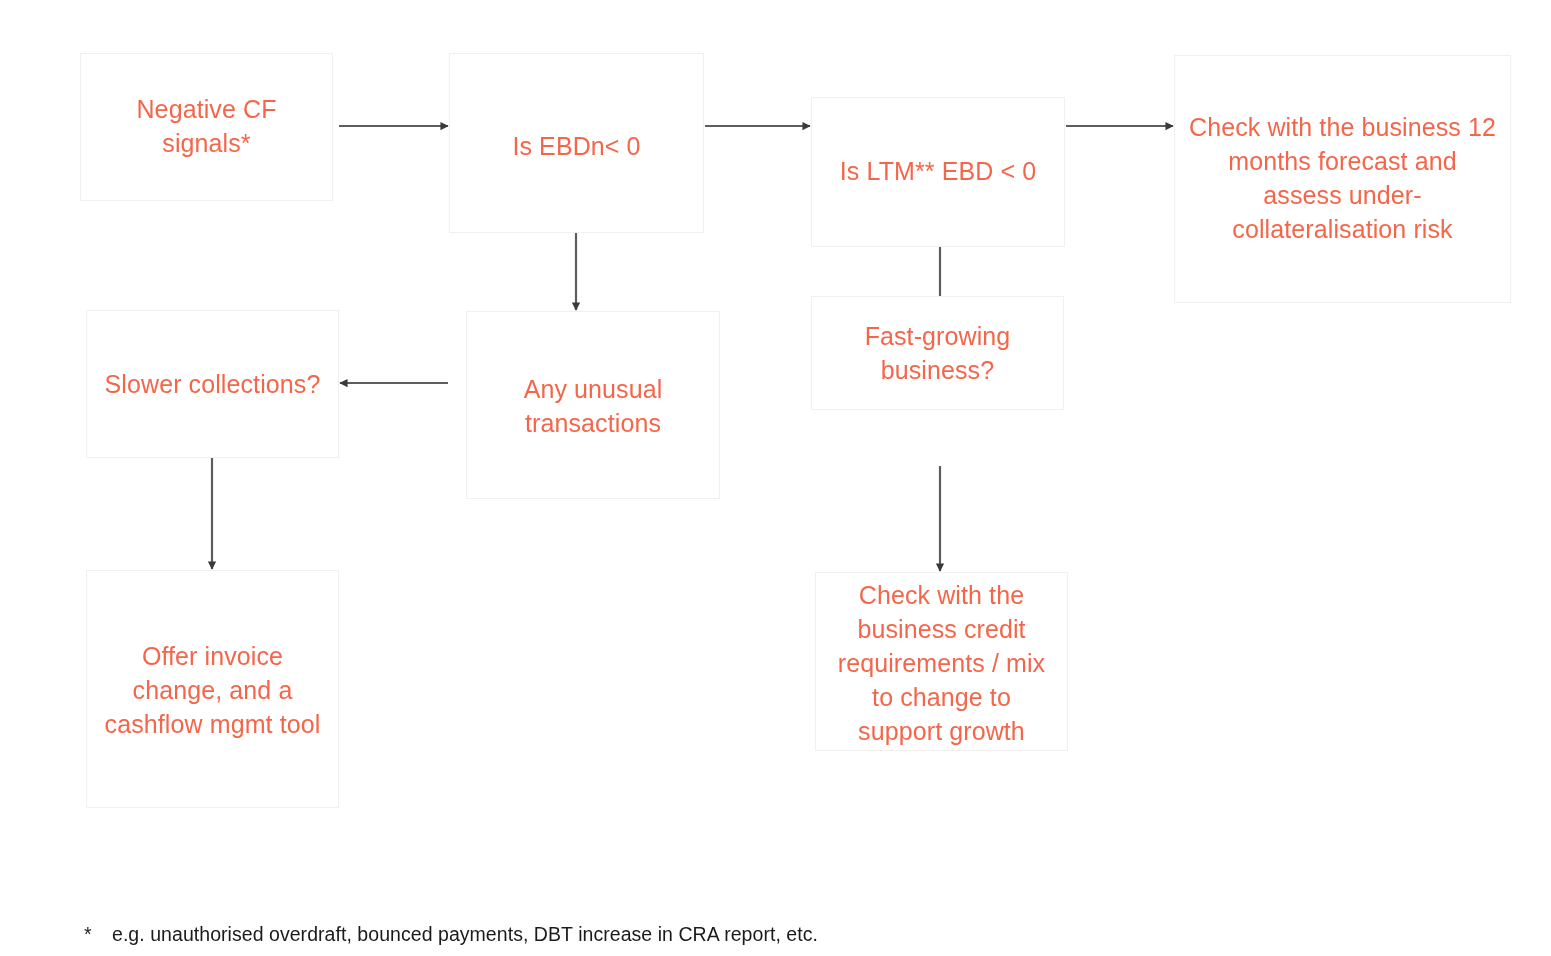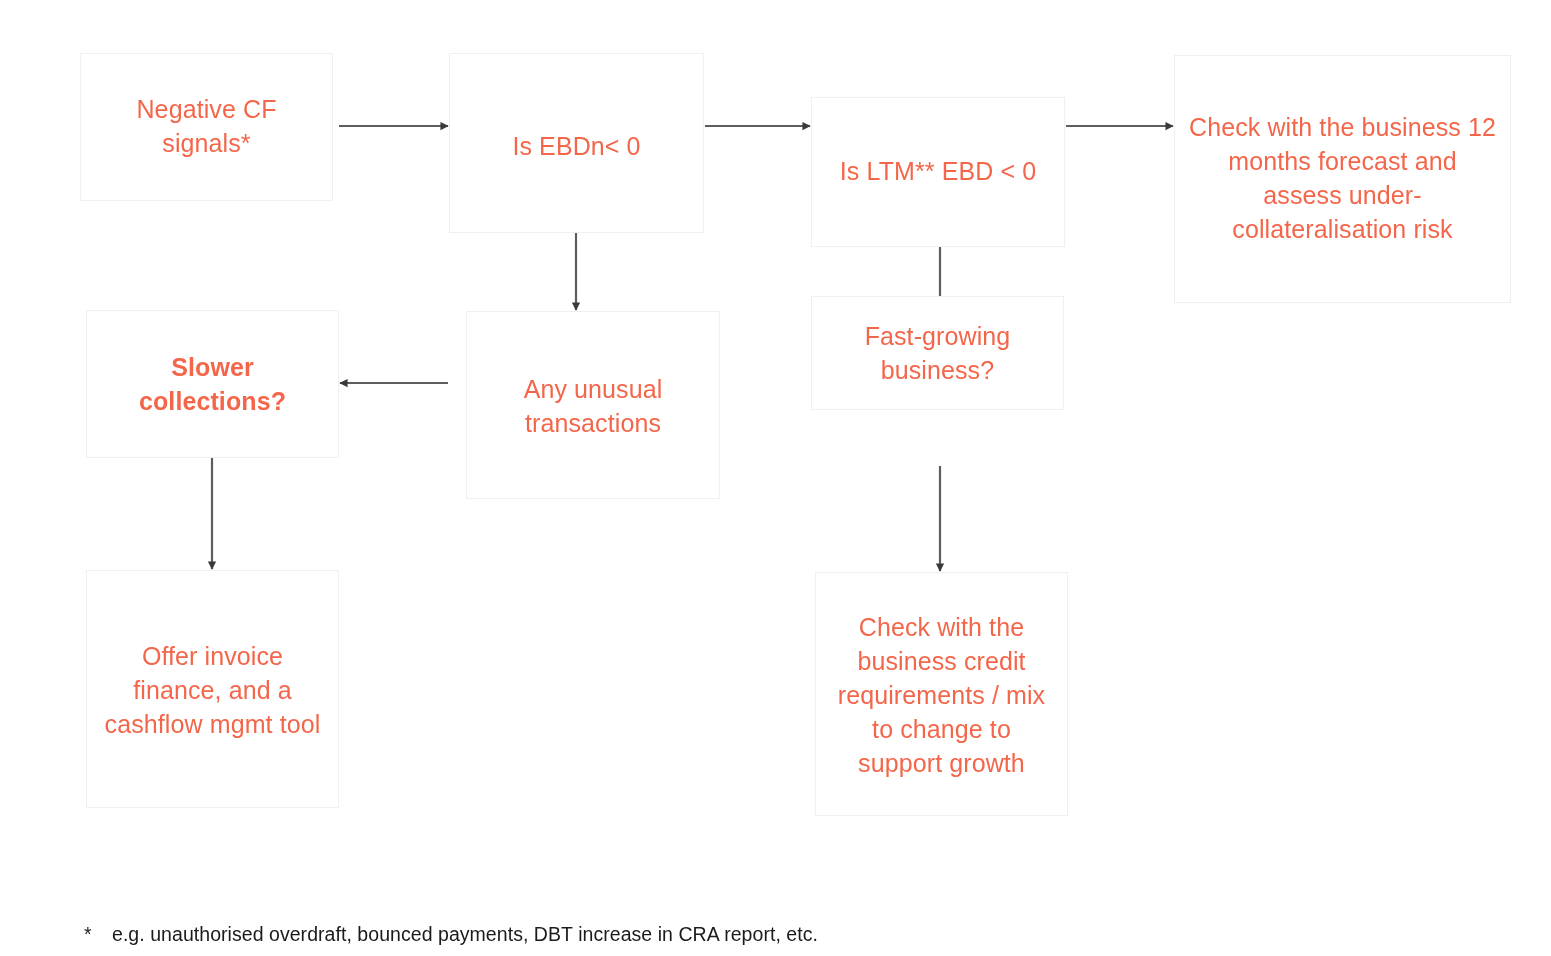--- a/index.html
+++ b/index.html
@@ -66,7 +66,7 @@
   #node-is-ebdn .node-label       { transform: translateY(3px); }
   #node-is-ltm-ebd .node-label    { transform: translateY(-1px); }
   #node-check-forecast .node-label{ transform: translateY(-1px); }
-  #node-slower-coll .node-label    { transform: translateY(0px); font-weight: bold; }
+  #node-slower-coll .node-label    { transform: translateY(0px); }
   #node-any-unusual .node-label    { transform: translateY(1px); }
   #node-fast-growing .node-label   { transform: translateY(0px); }
   #node-offer-invoice .node-label  { transform: translateY(1px); }

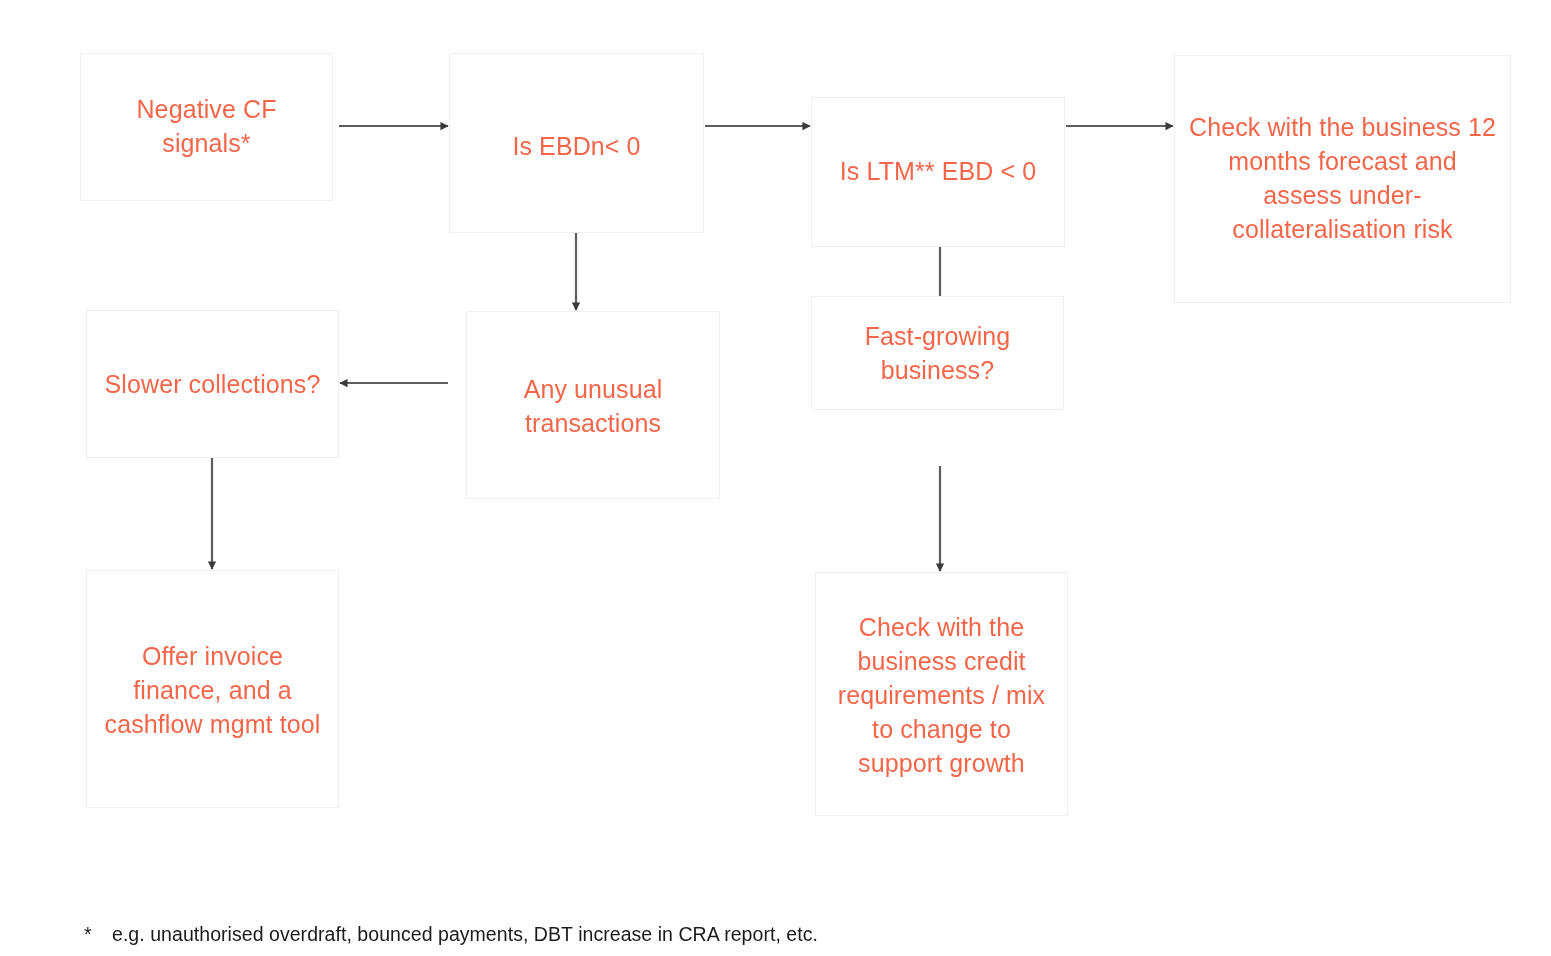--- a/index.html
+++ b/index.html
@@ -59,7 +59,7 @@
   #node-fast-growing  { left: 811px;  top: 296px; width: 253px; height: 114px; }
 
   #node-offer-invoice { left: 86px;   top: 570px; width: 253px; height: 238px; }
-  #node-check-credit  { left: 815px;  top: 572px; width: 253px; height: 244px; }
+  #node-check-credit  { left: 815px;  top: 572px; width: 253px; height: 179px; }
 
   
   #node-negative-cf .node-label   { transform: translateY(-1px); }

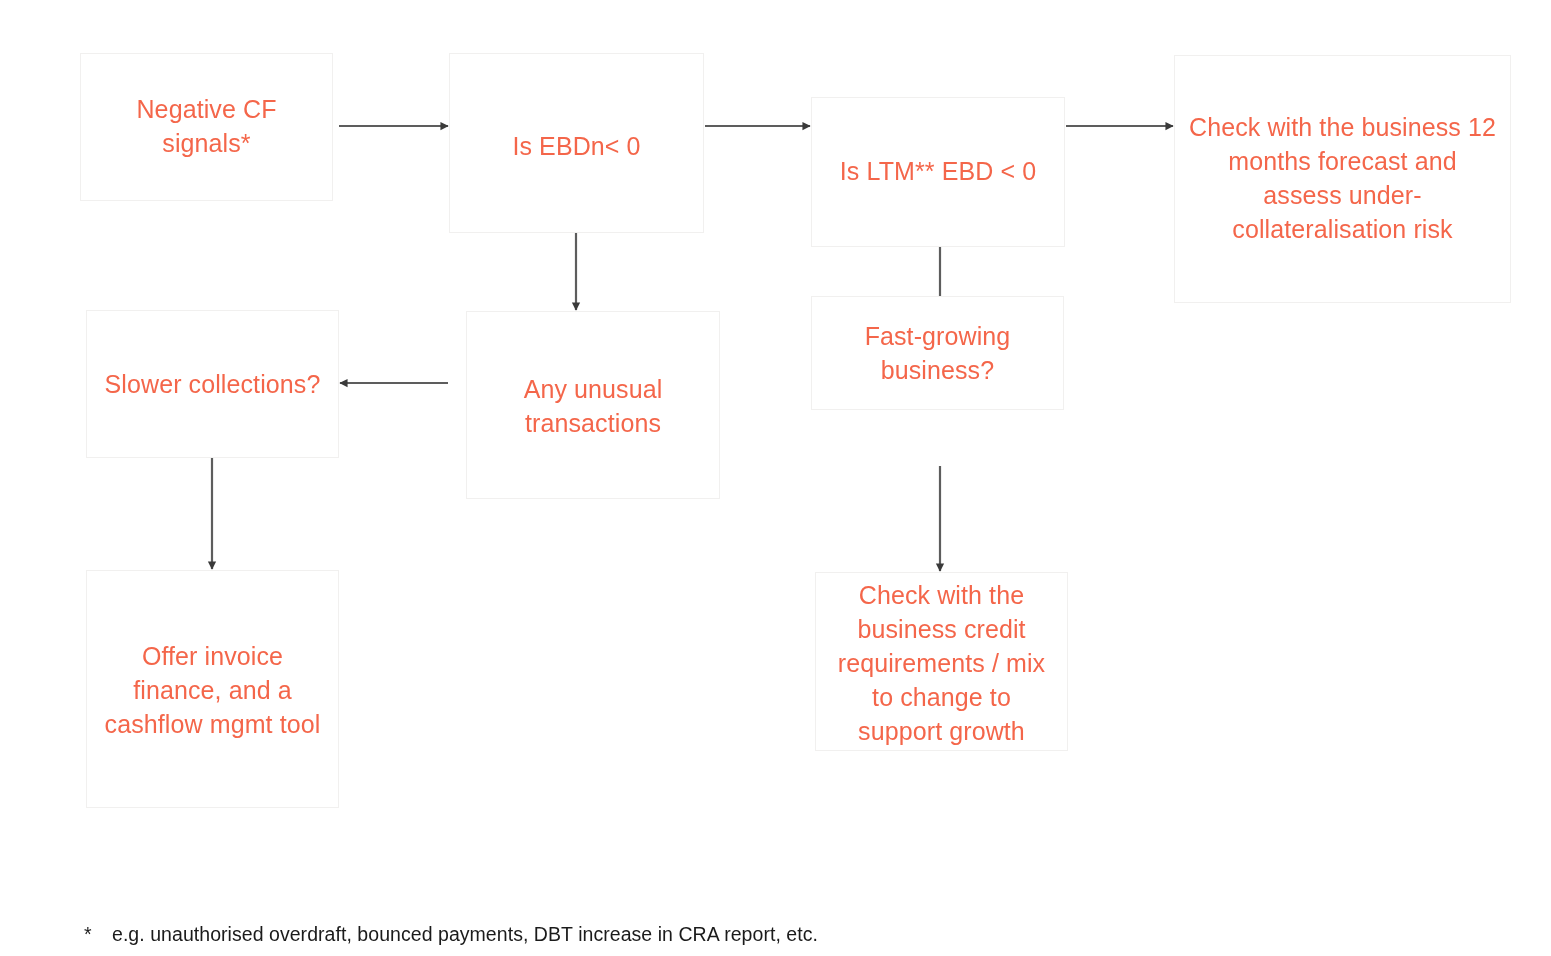--- a/index.html
+++ b/index.html
@@ -171,7 +171,7 @@
   </div>
 
   <div class="node" id="node-offer-invoice">
-    <span class="node-label">Offer invoice finance, and a cashflow mgmt tool</span>
+    <span class="node-label">Offer invoice change, and a cashflow mgmt tool</span>
   </div>
 
   <div class="node" id="node-check-credit">

